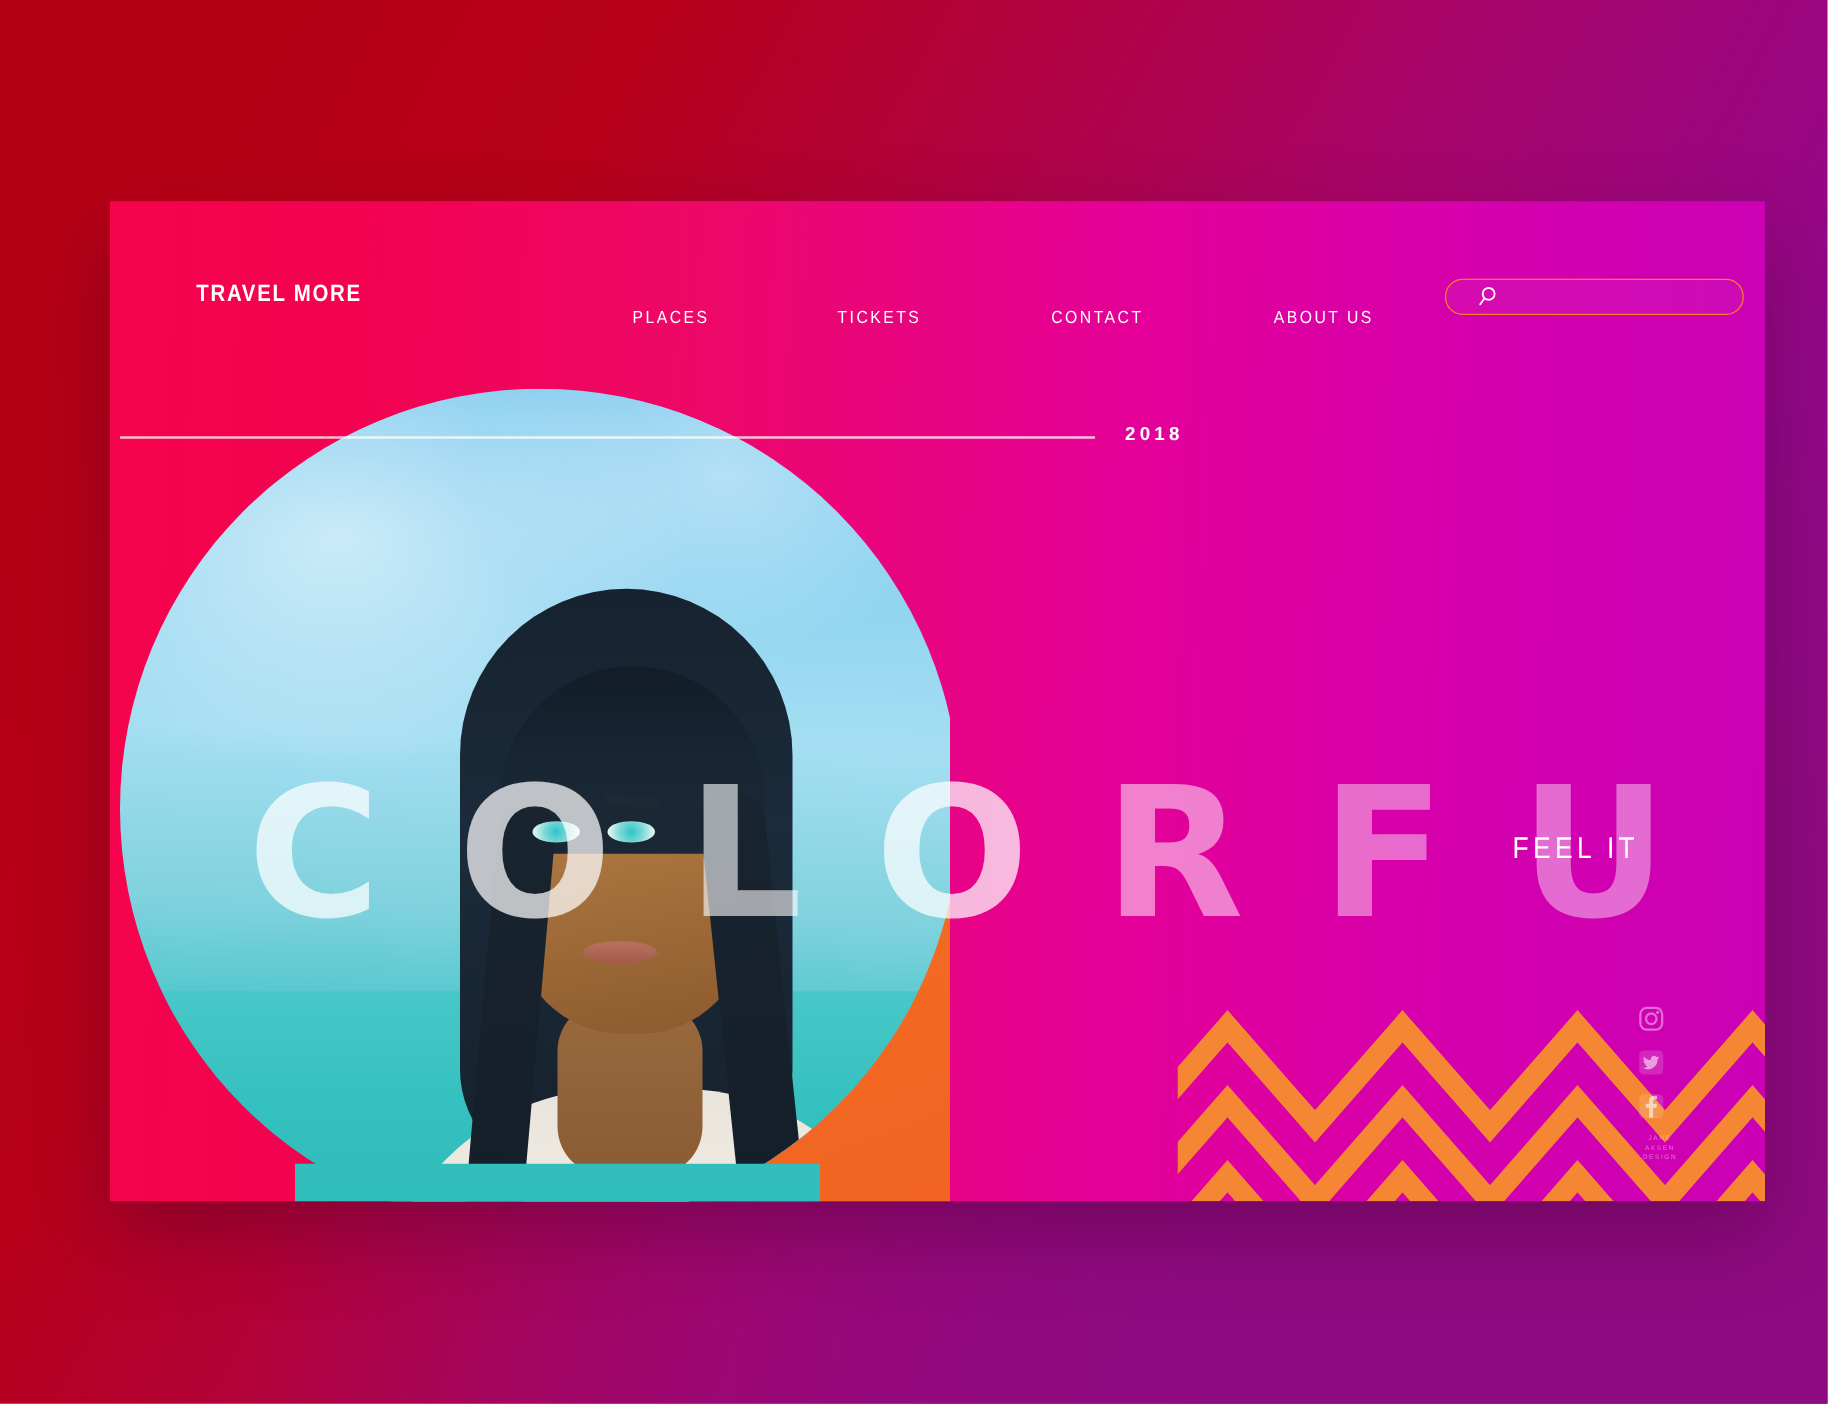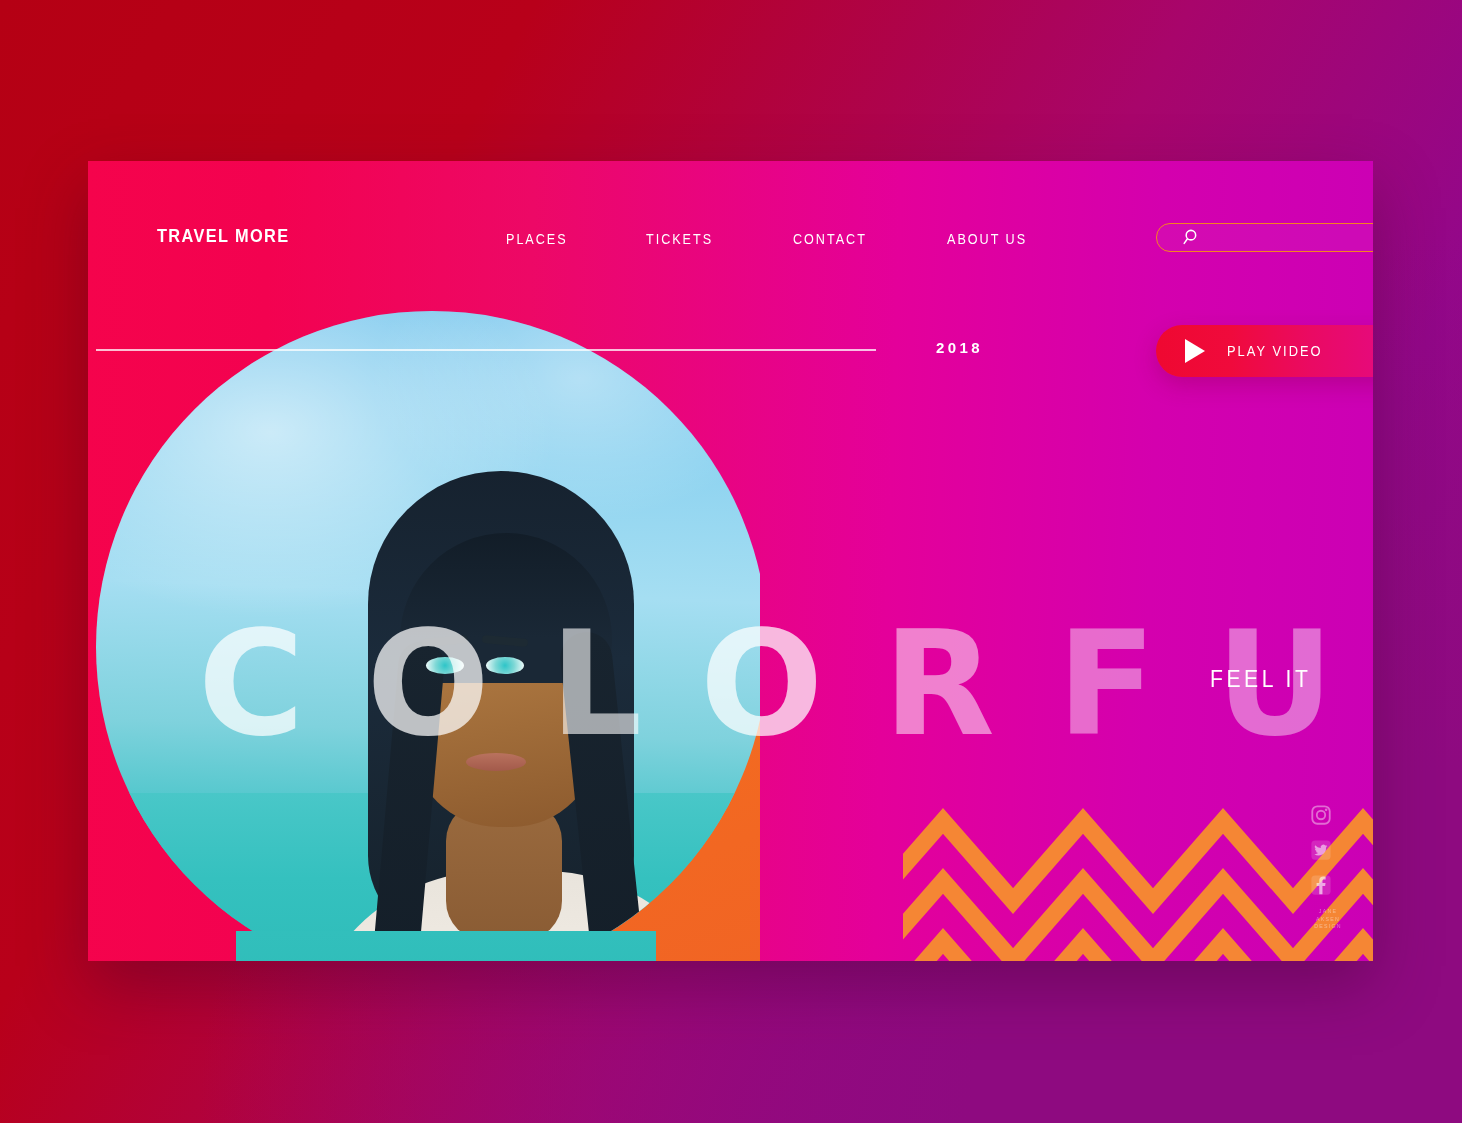--- a/index.html
+++ b/index.html
@@ -18,6 +18,7 @@
     background:linear-gradient(92deg,#f5034c 0%,#f30250 14%,#ed0866 34%,#e4009a 62%,#d400ae 82%,#cb00b5 100%);
     overflow:hidden;
     box-shadow:0 26px 60px rgba(60,0,40,.35);
+    padding-left:39px;
   }
 
   

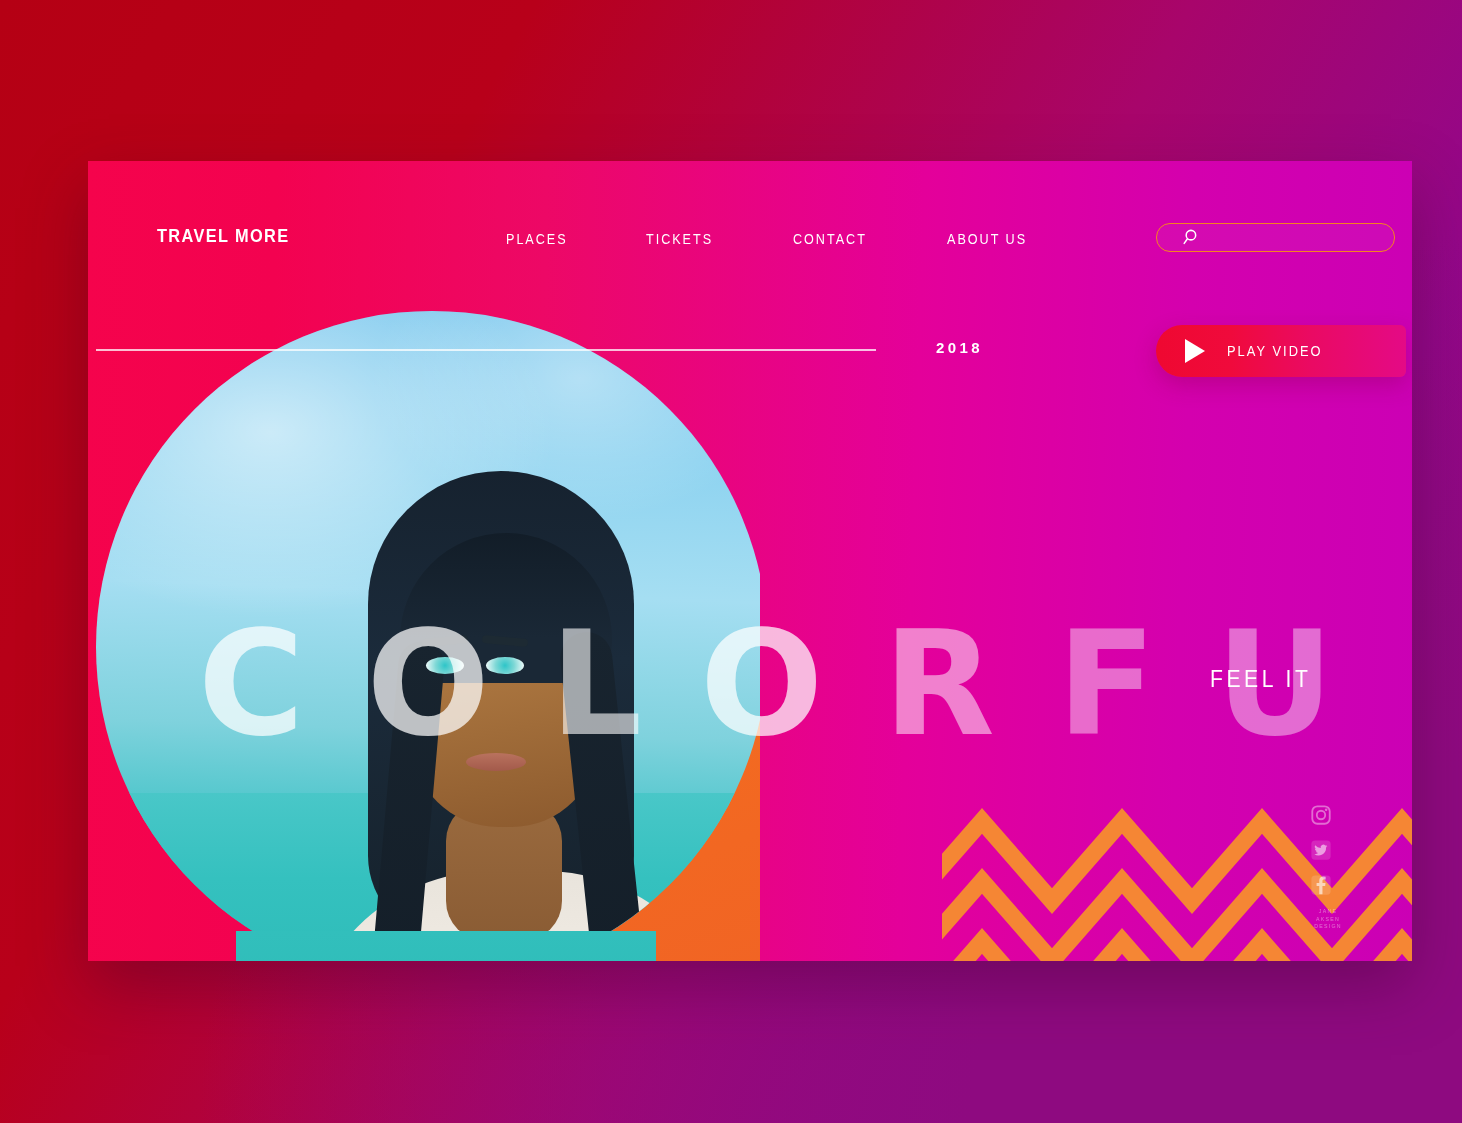--- a/index.html
+++ b/index.html
@@ -112,7 +112,7 @@
     letter-spacing:1.6px;font-family:"Liberation Sans Narrow","Liberation Sans",sans-serif;
     transform:scaleX(.86);transform-origin:left center;white-space:nowrap;
   }
-  .menu{position:absolute;left:418px;top:70px;display:flex;gap:72px;}
+  .menu{position:absolute;left:418px;top:84px;display:flex;gap:96px;}
   .menu a{
     color:#fff;font-size:14px;letter-spacing:2.2px;text-decoration:none;font-weight:500;
     font-family:"Liberation Sans Narrow","Liberation Sans",sans-serif;

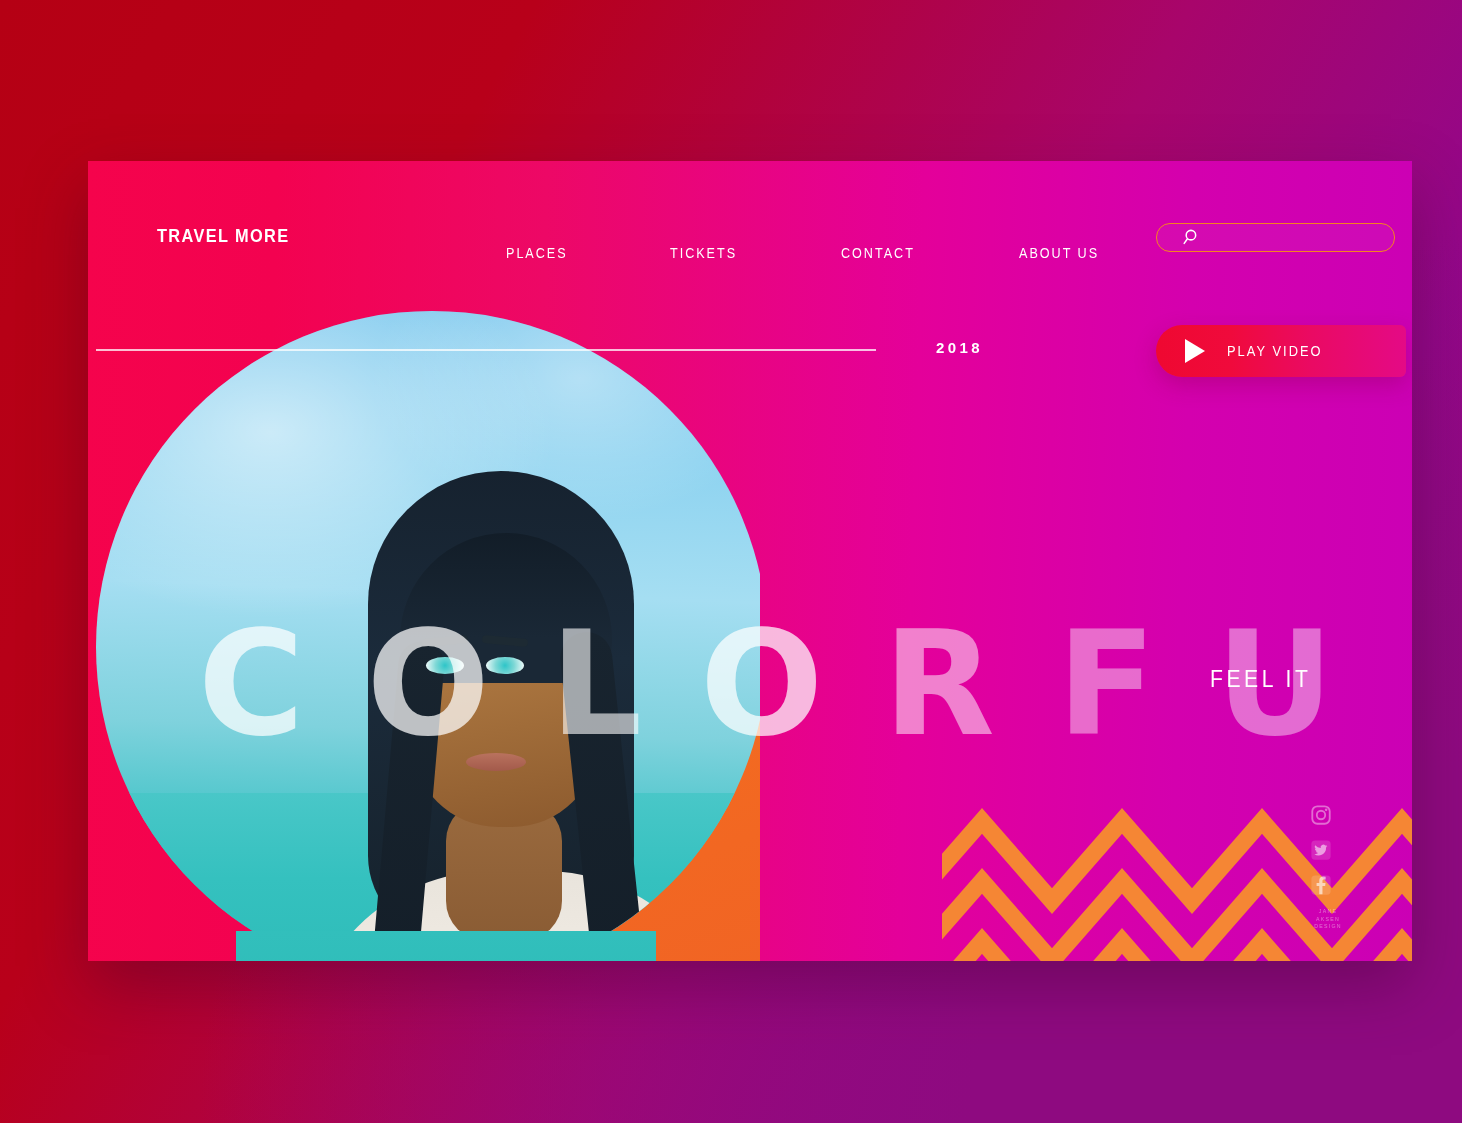--- a/index.html
+++ b/index.html
@@ -148,7 +148,6 @@
   .year{
     position:absolute;left:812px;top:178px;color:#fff;font-size:15px;font-weight:700;letter-spacing:3.4px;
     font-family:"Liberation Sans Narrow","Liberation Sans",sans-serif;
-    margin-left:36px;
   }
 
   

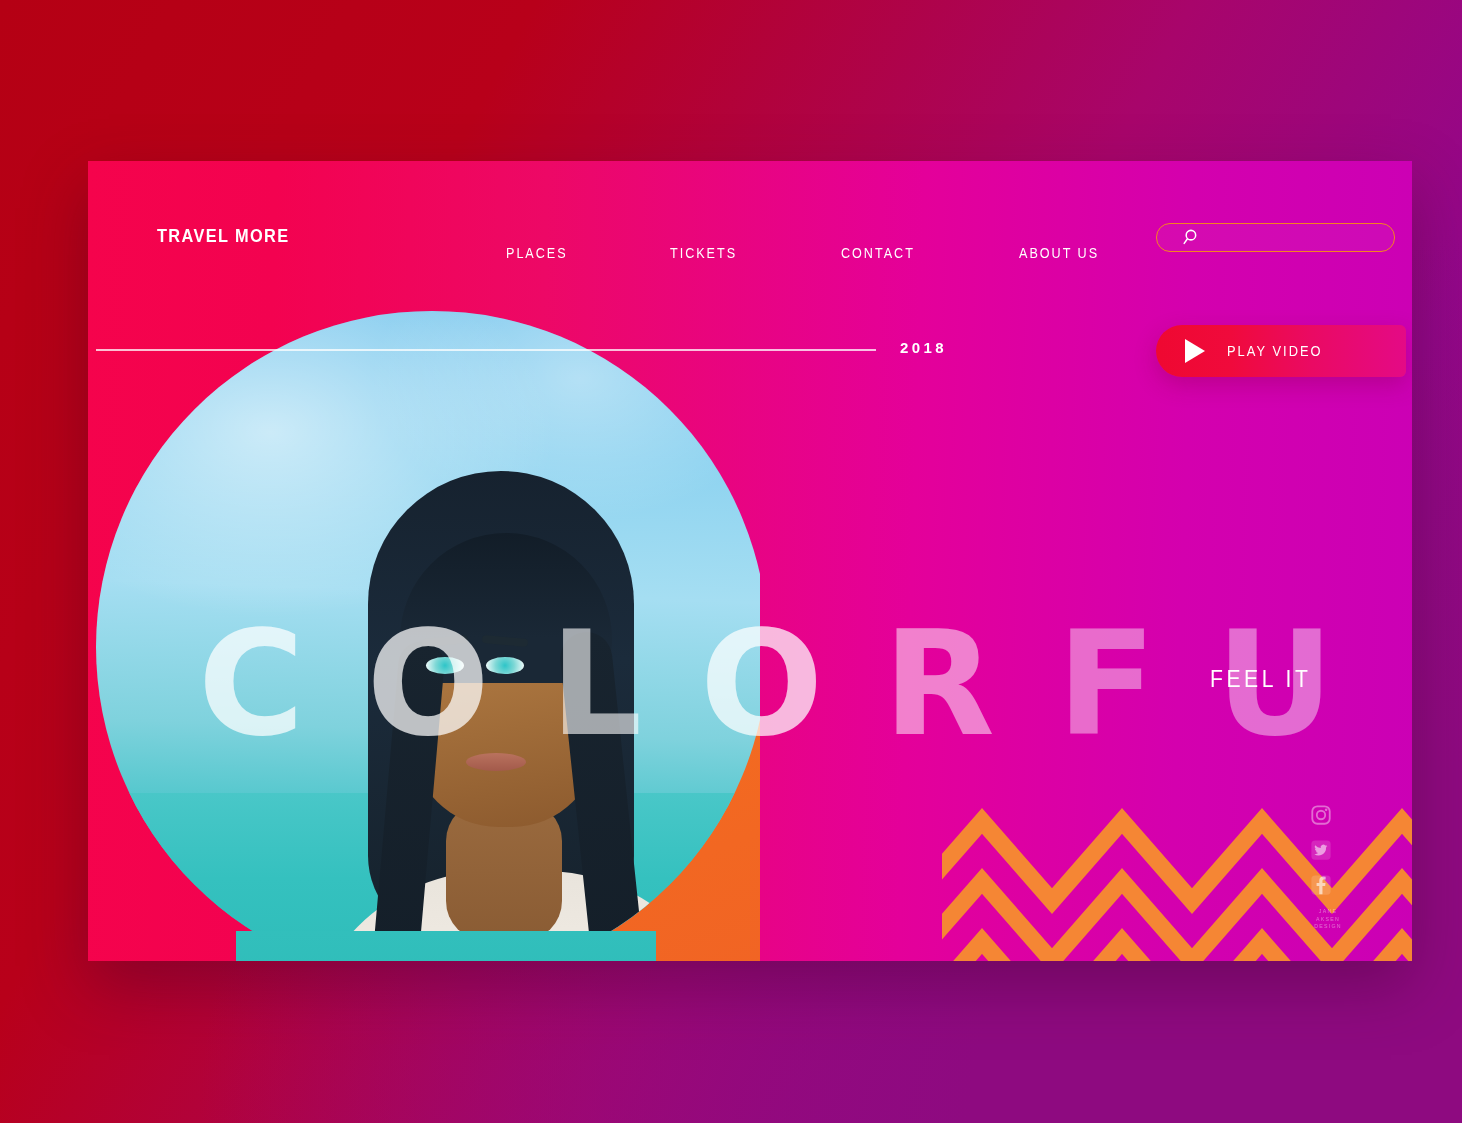--- a/index.html
+++ b/index.html
@@ -238,10 +238,6 @@
       </div>
     </div>
 
-    <div class="play-btn">
-      <div class="play-tri"></div>
-      <div class="play-label">PLAY VIDEO</div>
-    </div>
 
     <div class="rule"></div>
     <div class="year">2018</div>

